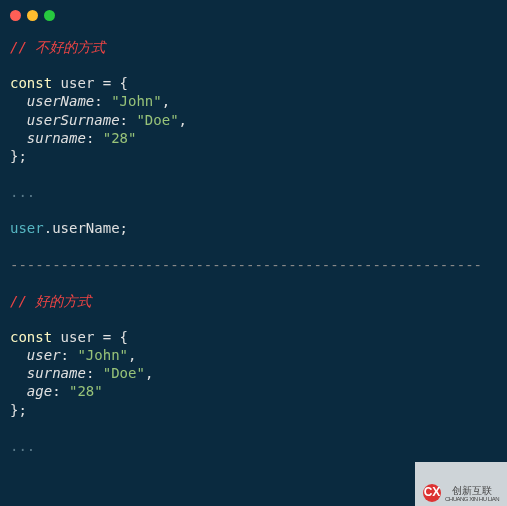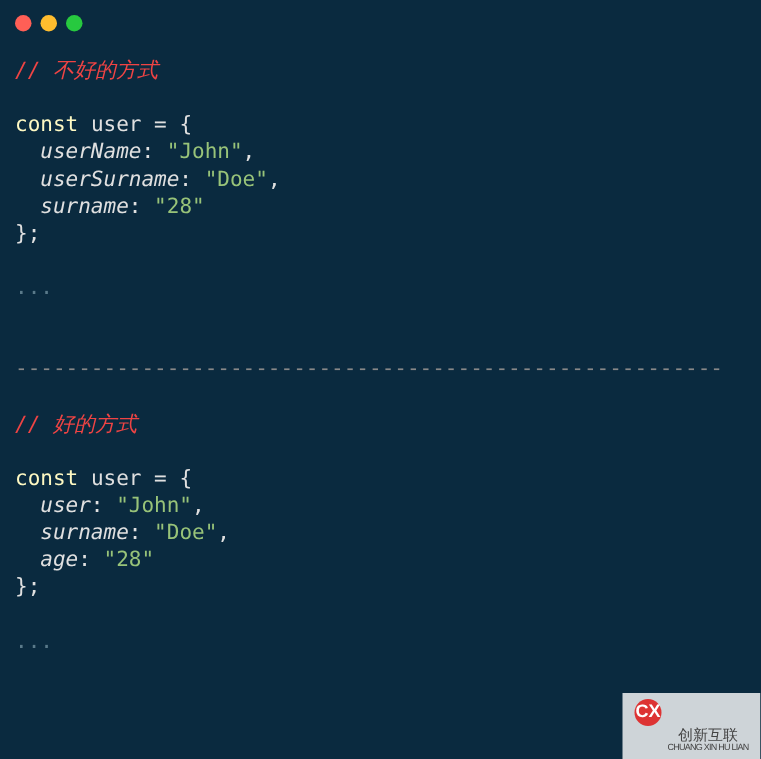--- a/index.html
+++ b/index.html
@@ -92,6 +92,7 @@
   <div class="blank"></div>
   <div class="line"><span class="c-rest">...</span></div>
   <div class="blank"></div>
+  <div class="line"><span class="c-prop2">user</span><span class="c-punct">.userName;</span></div>
   <div class="blank"></div>
   <div class="line sep">--------------------------------------------------------</div>
   <div class="blank"></div>

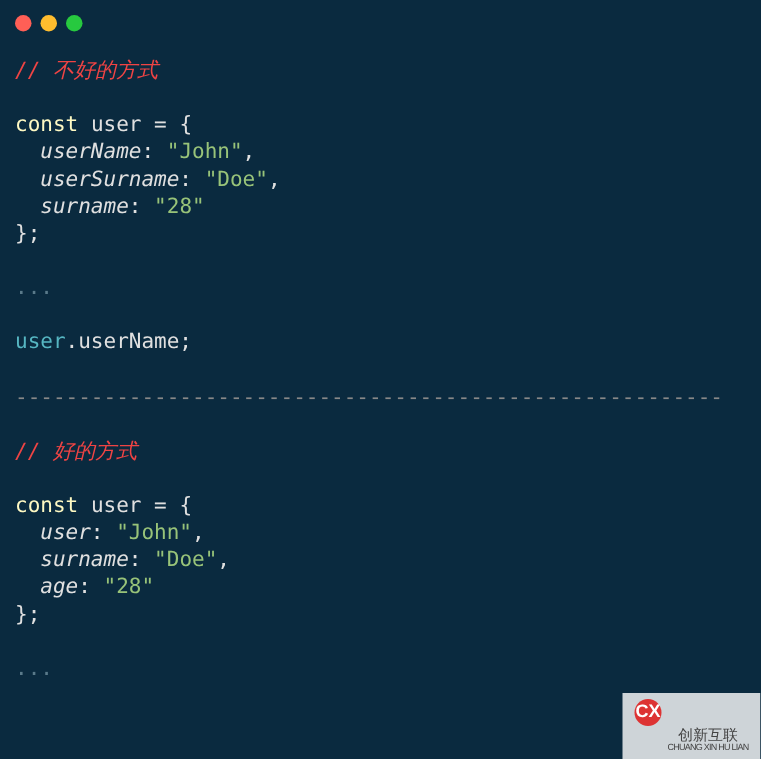--- a/index.html
+++ b/index.html
@@ -47,7 +47,7 @@
   background: #ffffffcc;
   padding: 4px 8px;
   display: flex;
-  align-items: flex-start;
+  align-items: flex-end;
   gap: 4px;
   font-family: sans-serif;
 }

